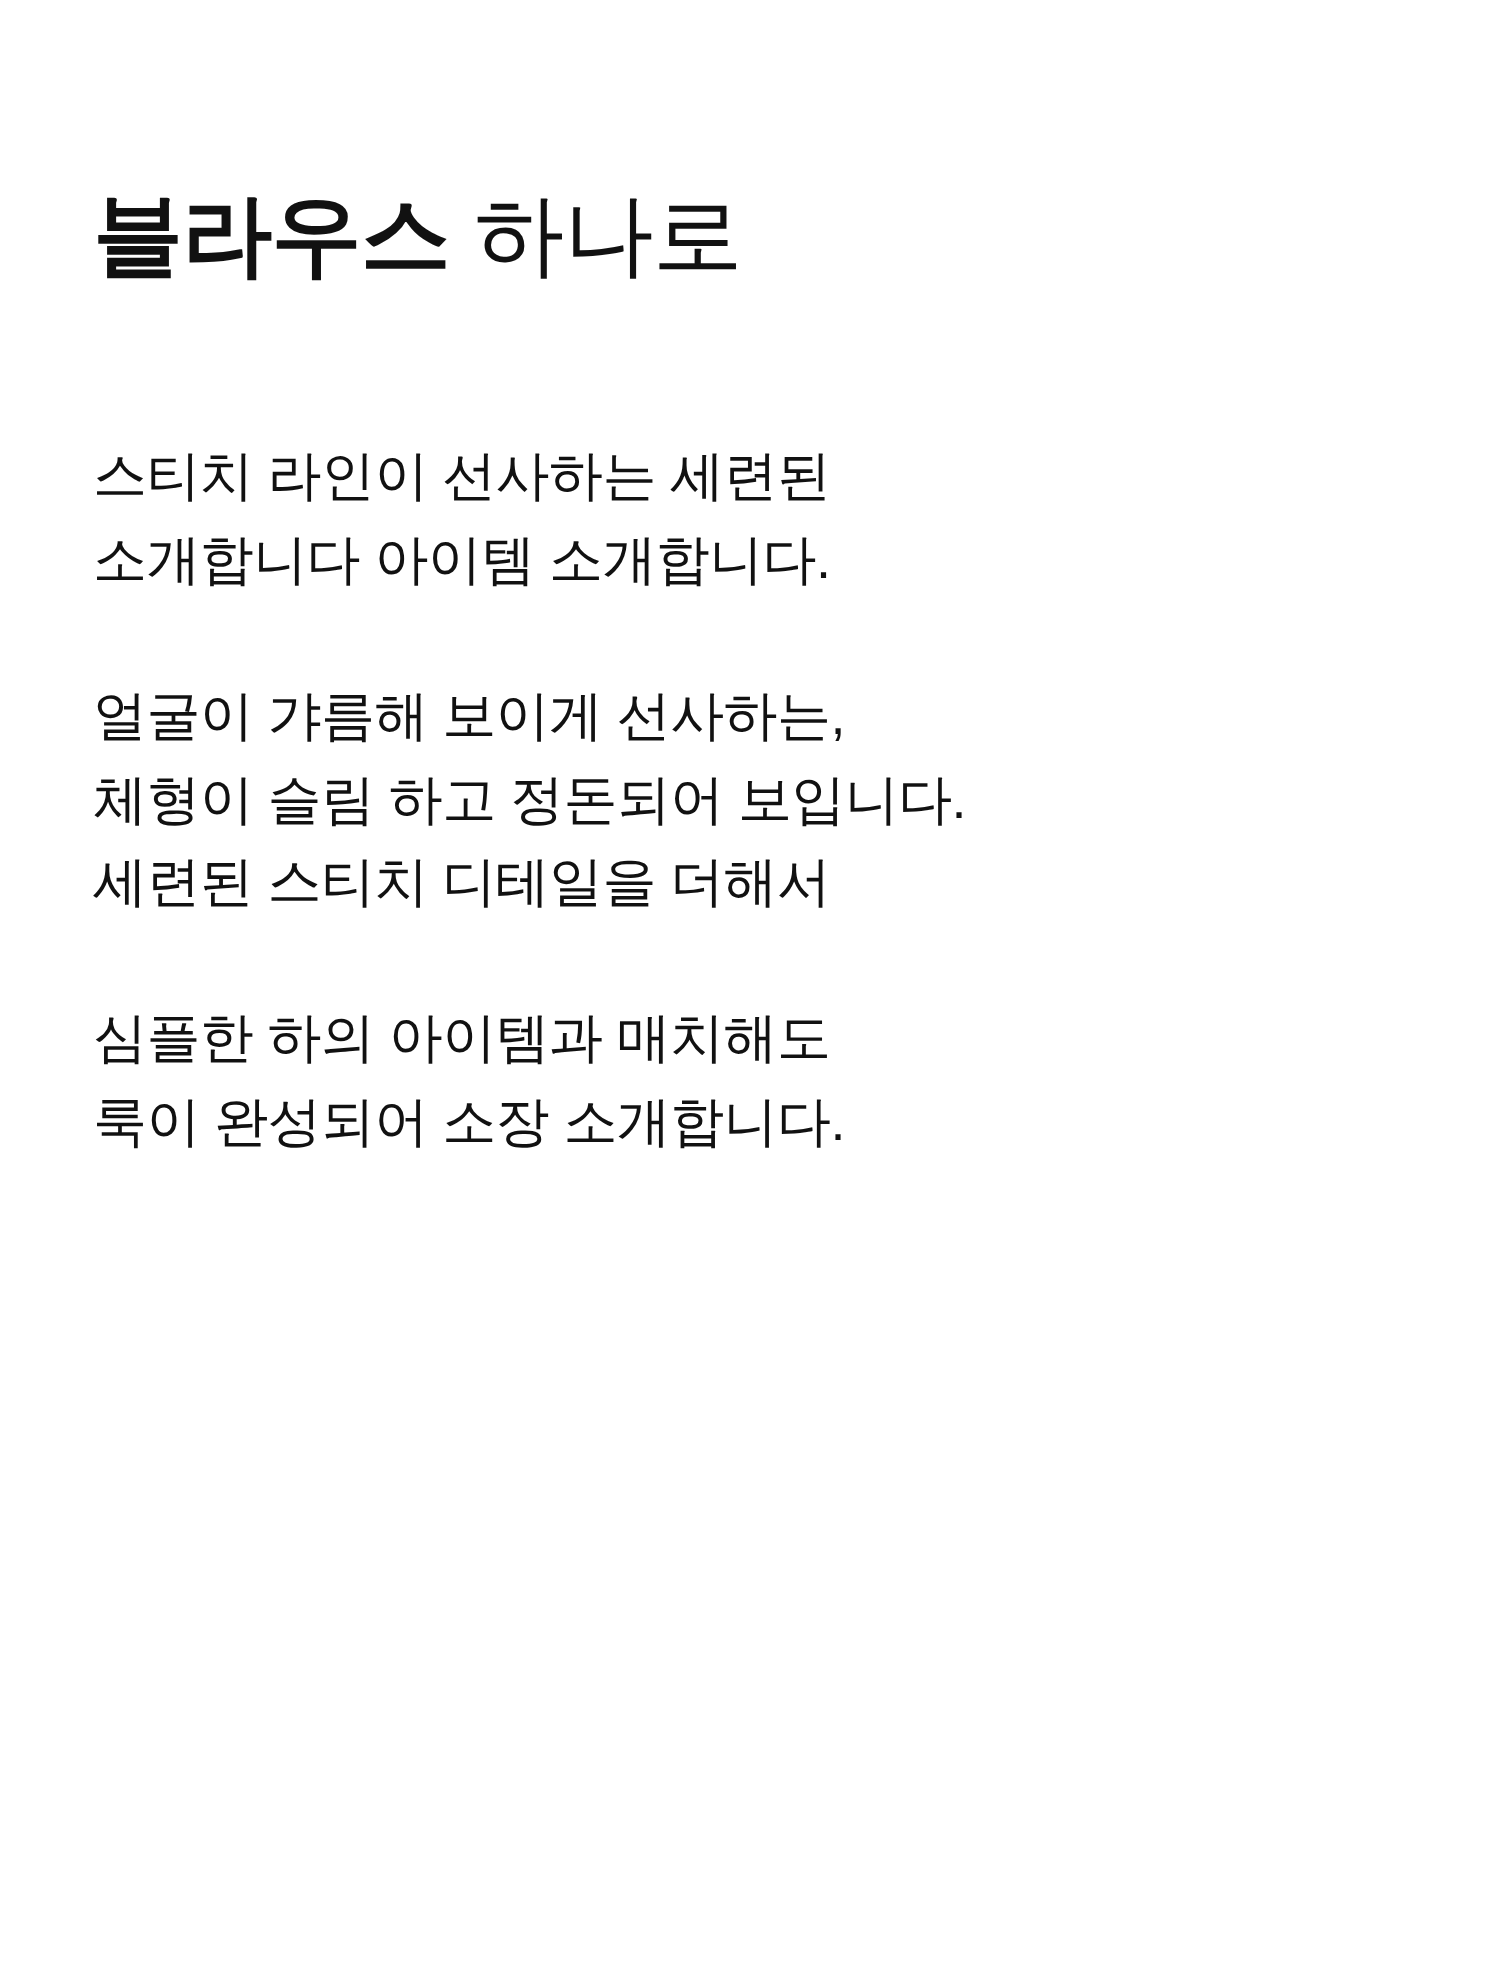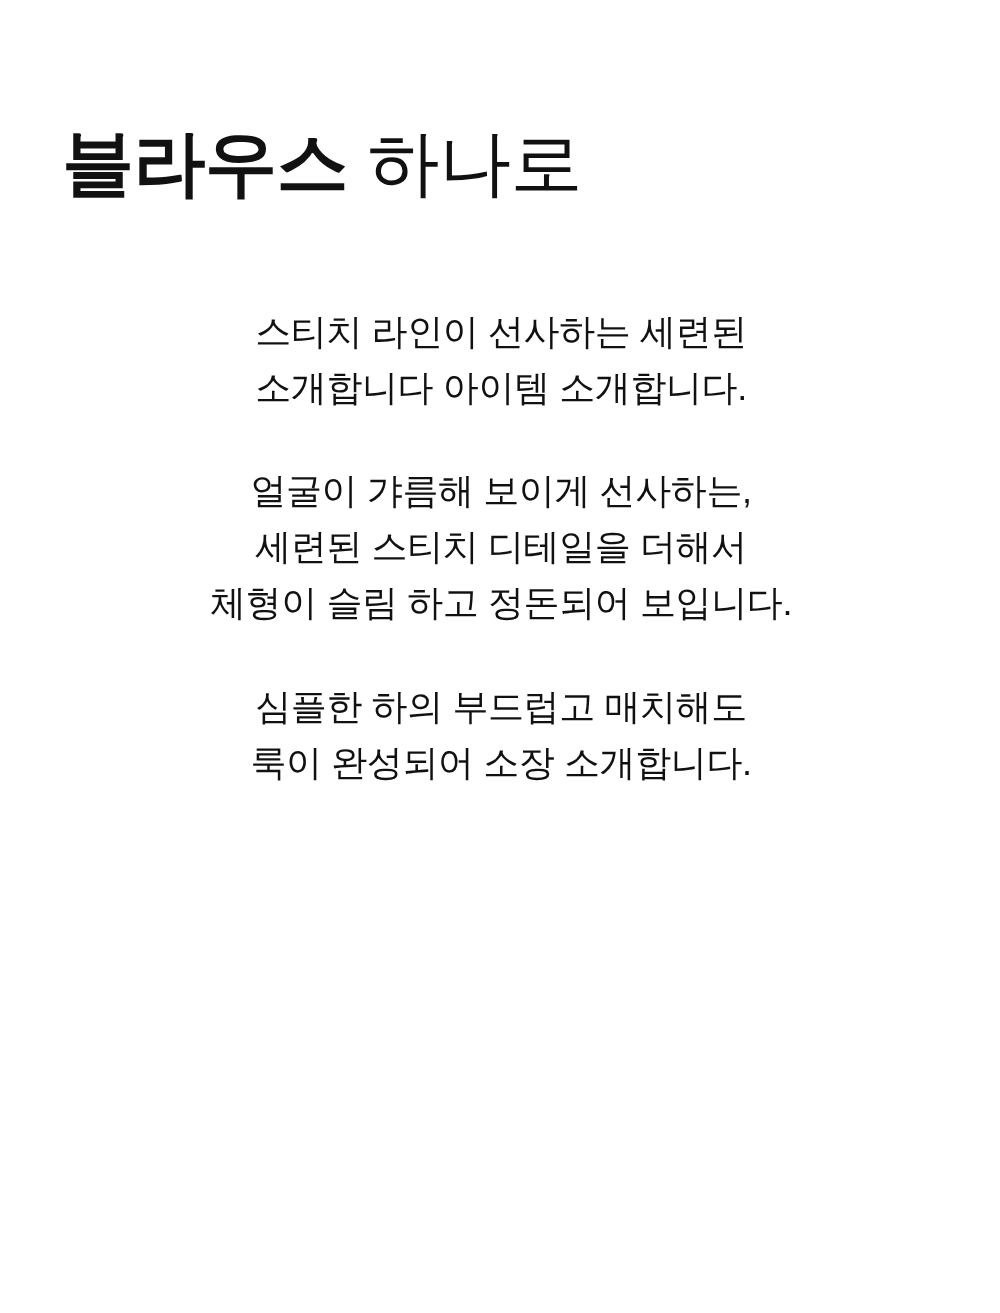--- a/index.html
+++ b/index.html
@@ -32,7 +32,7 @@
   }
   .headline-line {
     display: block;
-    font-size: 72px;
+    font-size: 60px;
     font-weight: 300;
   }
   .headline-line .strong {

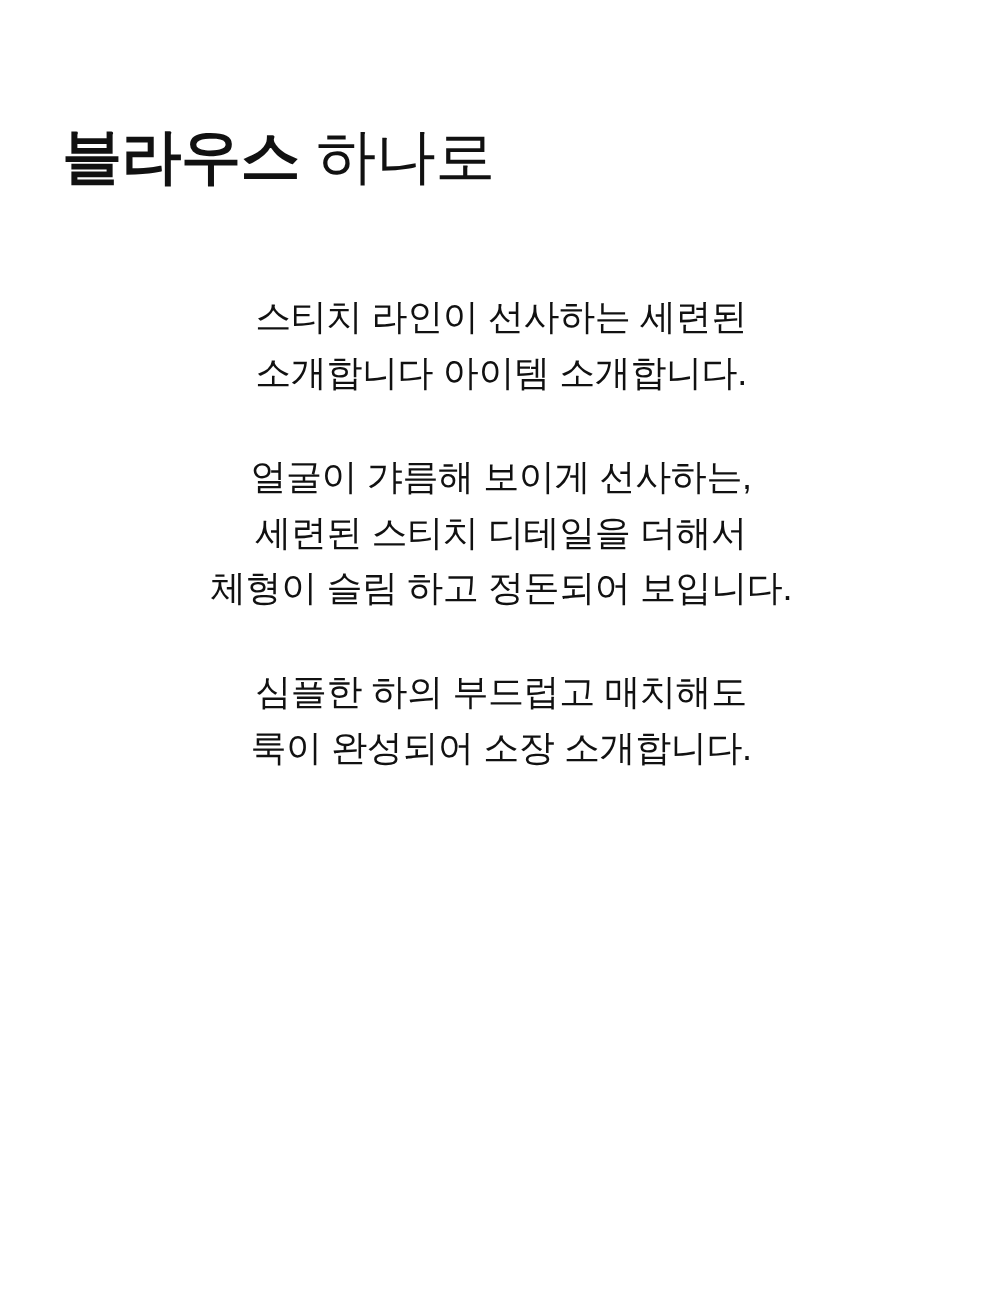--- a/index.html
+++ b/index.html
@@ -59,7 +59,6 @@
     line-height: 1.55;
     letter-spacing: -0.4px;
     white-space: nowrap;
-    text-align: center;
   }
 </style>
 </head>

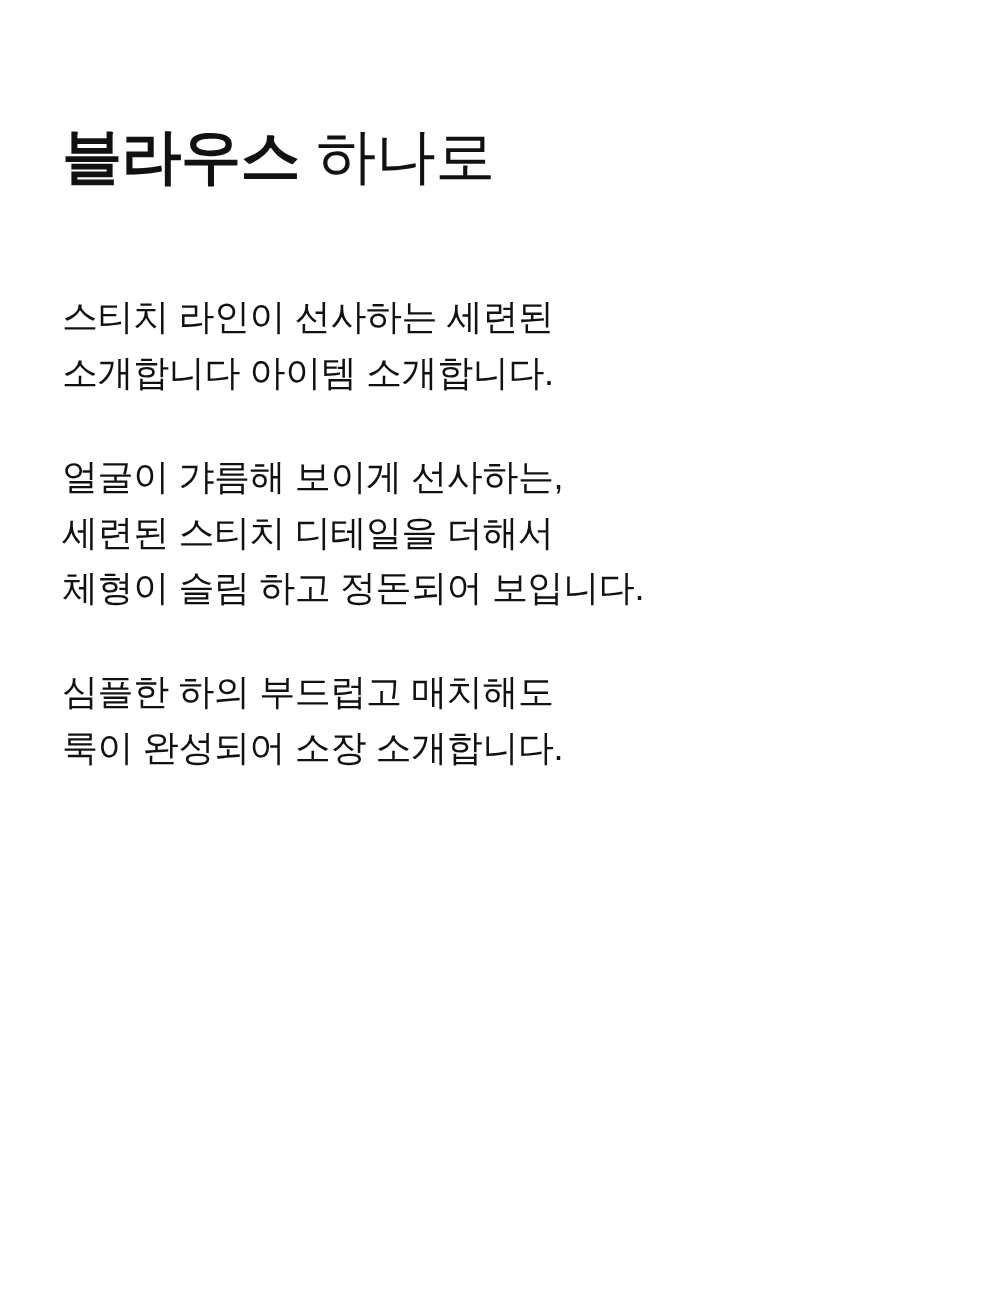--- a/index.html
+++ b/index.html
@@ -80,8 +80,8 @@
 
     <p class="para">
       <span class="para-line">얼굴이 갸름해 보이게 선사하는,</span>
+      <span class="para-line">체형이 슬림 하고 정돈되어 보입니다.</span>
       <span class="para-line">세련된 스티치 디테일을 더해서</span>
-      <span class="para-line">체형이 슬림 하고 정돈되어 보입니다.</span>
     </p>
 
     <p class="para">

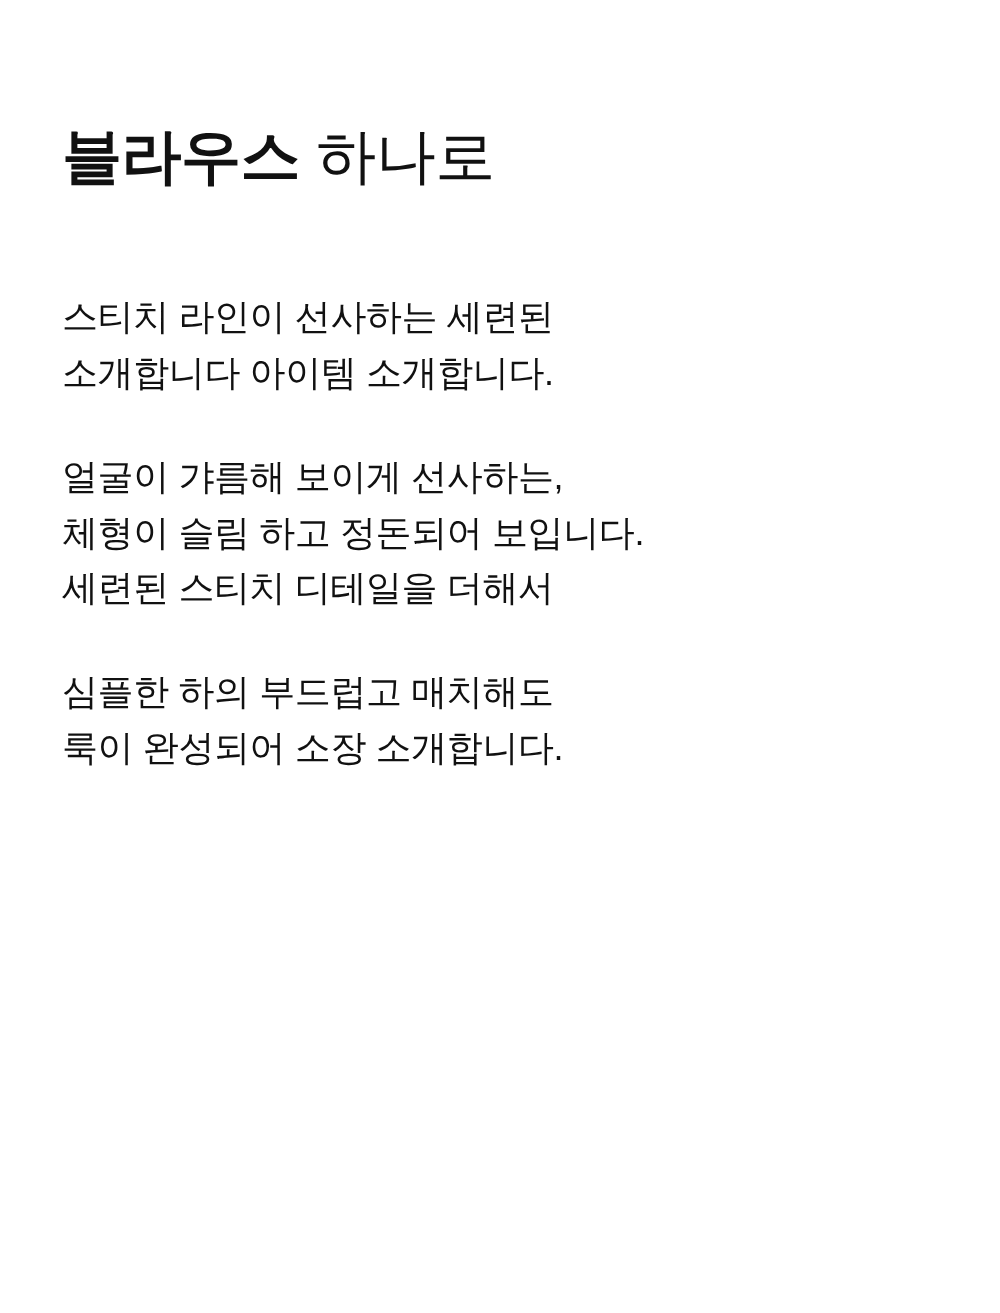--- a/index.html
+++ b/index.html
@@ -85,7 +85,7 @@
     </p>
 
     <p class="para">
-      <span class="para-line">심플한 하의 부드럽고 매치해도</span>
+      <span class="para-line">심플한 하의 아이템과 매치해도</span>
       <span class="para-line">룩이 완성되어 소장 소개합니다.</span>
     </p>
 

